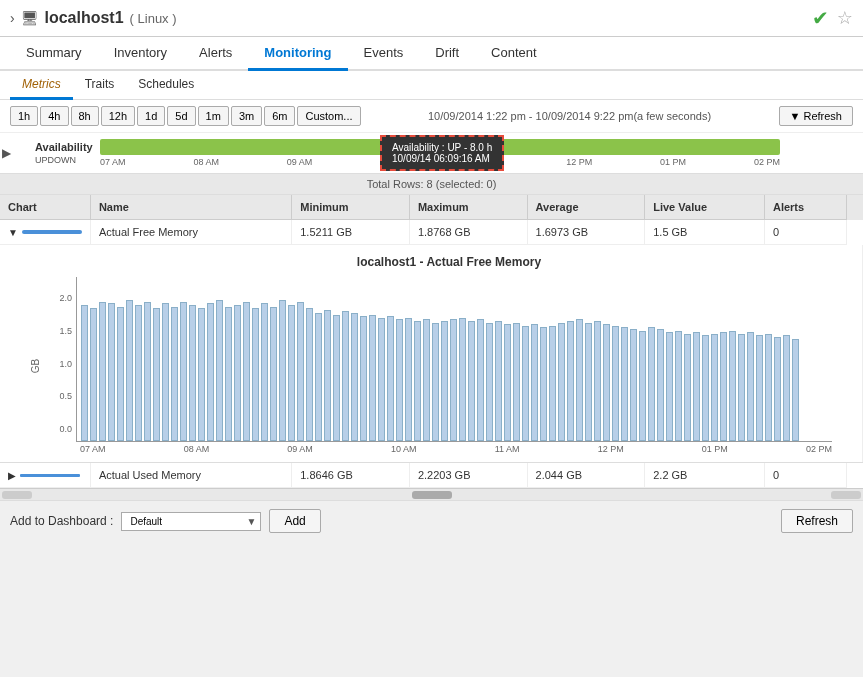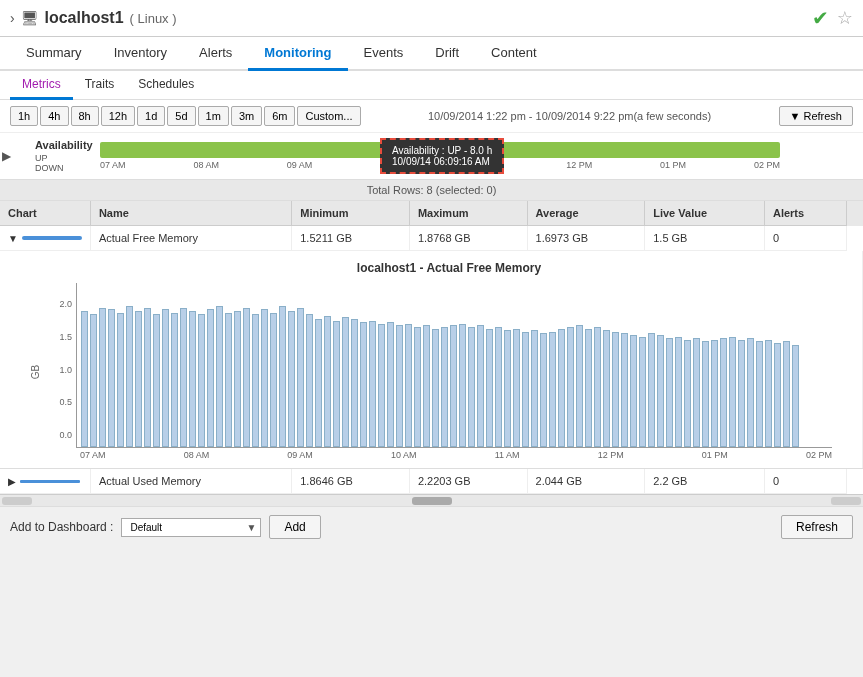--- a/index.html
+++ b/index.html
@@ -54,7 +54,7 @@
       border-bottom: 3px solid transparent;
       margin-bottom: -1px;
     }
-    .sub-nav-item.active { color: #a21caf; border-bottom-color: #0078d4; }
+    .sub-nav-item.active { color: #a16207; border-bottom-color: #0078d4; font-style: italic; }
 
     
     .time-range-bar {

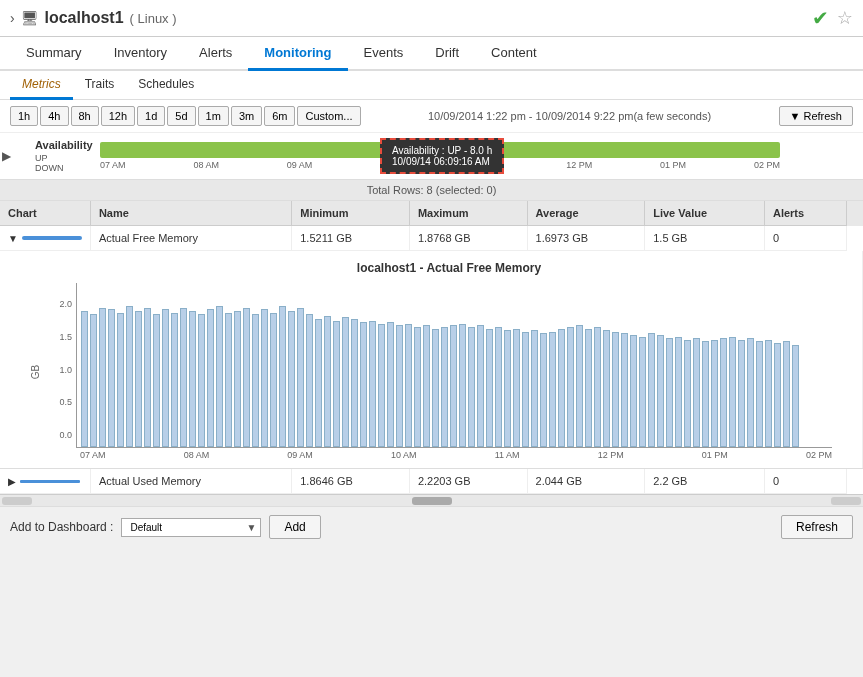--- a/index.html
+++ b/index.html
@@ -227,7 +227,7 @@
     <div style="display:flex; align-items:center; margin-left:15px;">
       <div style="width:65px;">
         <div style="font-size:11px;font-weight:bold;">Availability</div>
-        <div style="display:flex;flex-direction:column;font-size:9px;color:#555;margin-top:2px;">
+        <div style="display:flex;flex-direction:row;font-size:9px;color:#555;margin-top:2px;">
           <span>UP</span>
           <span>DOWN</span>
         </div>

